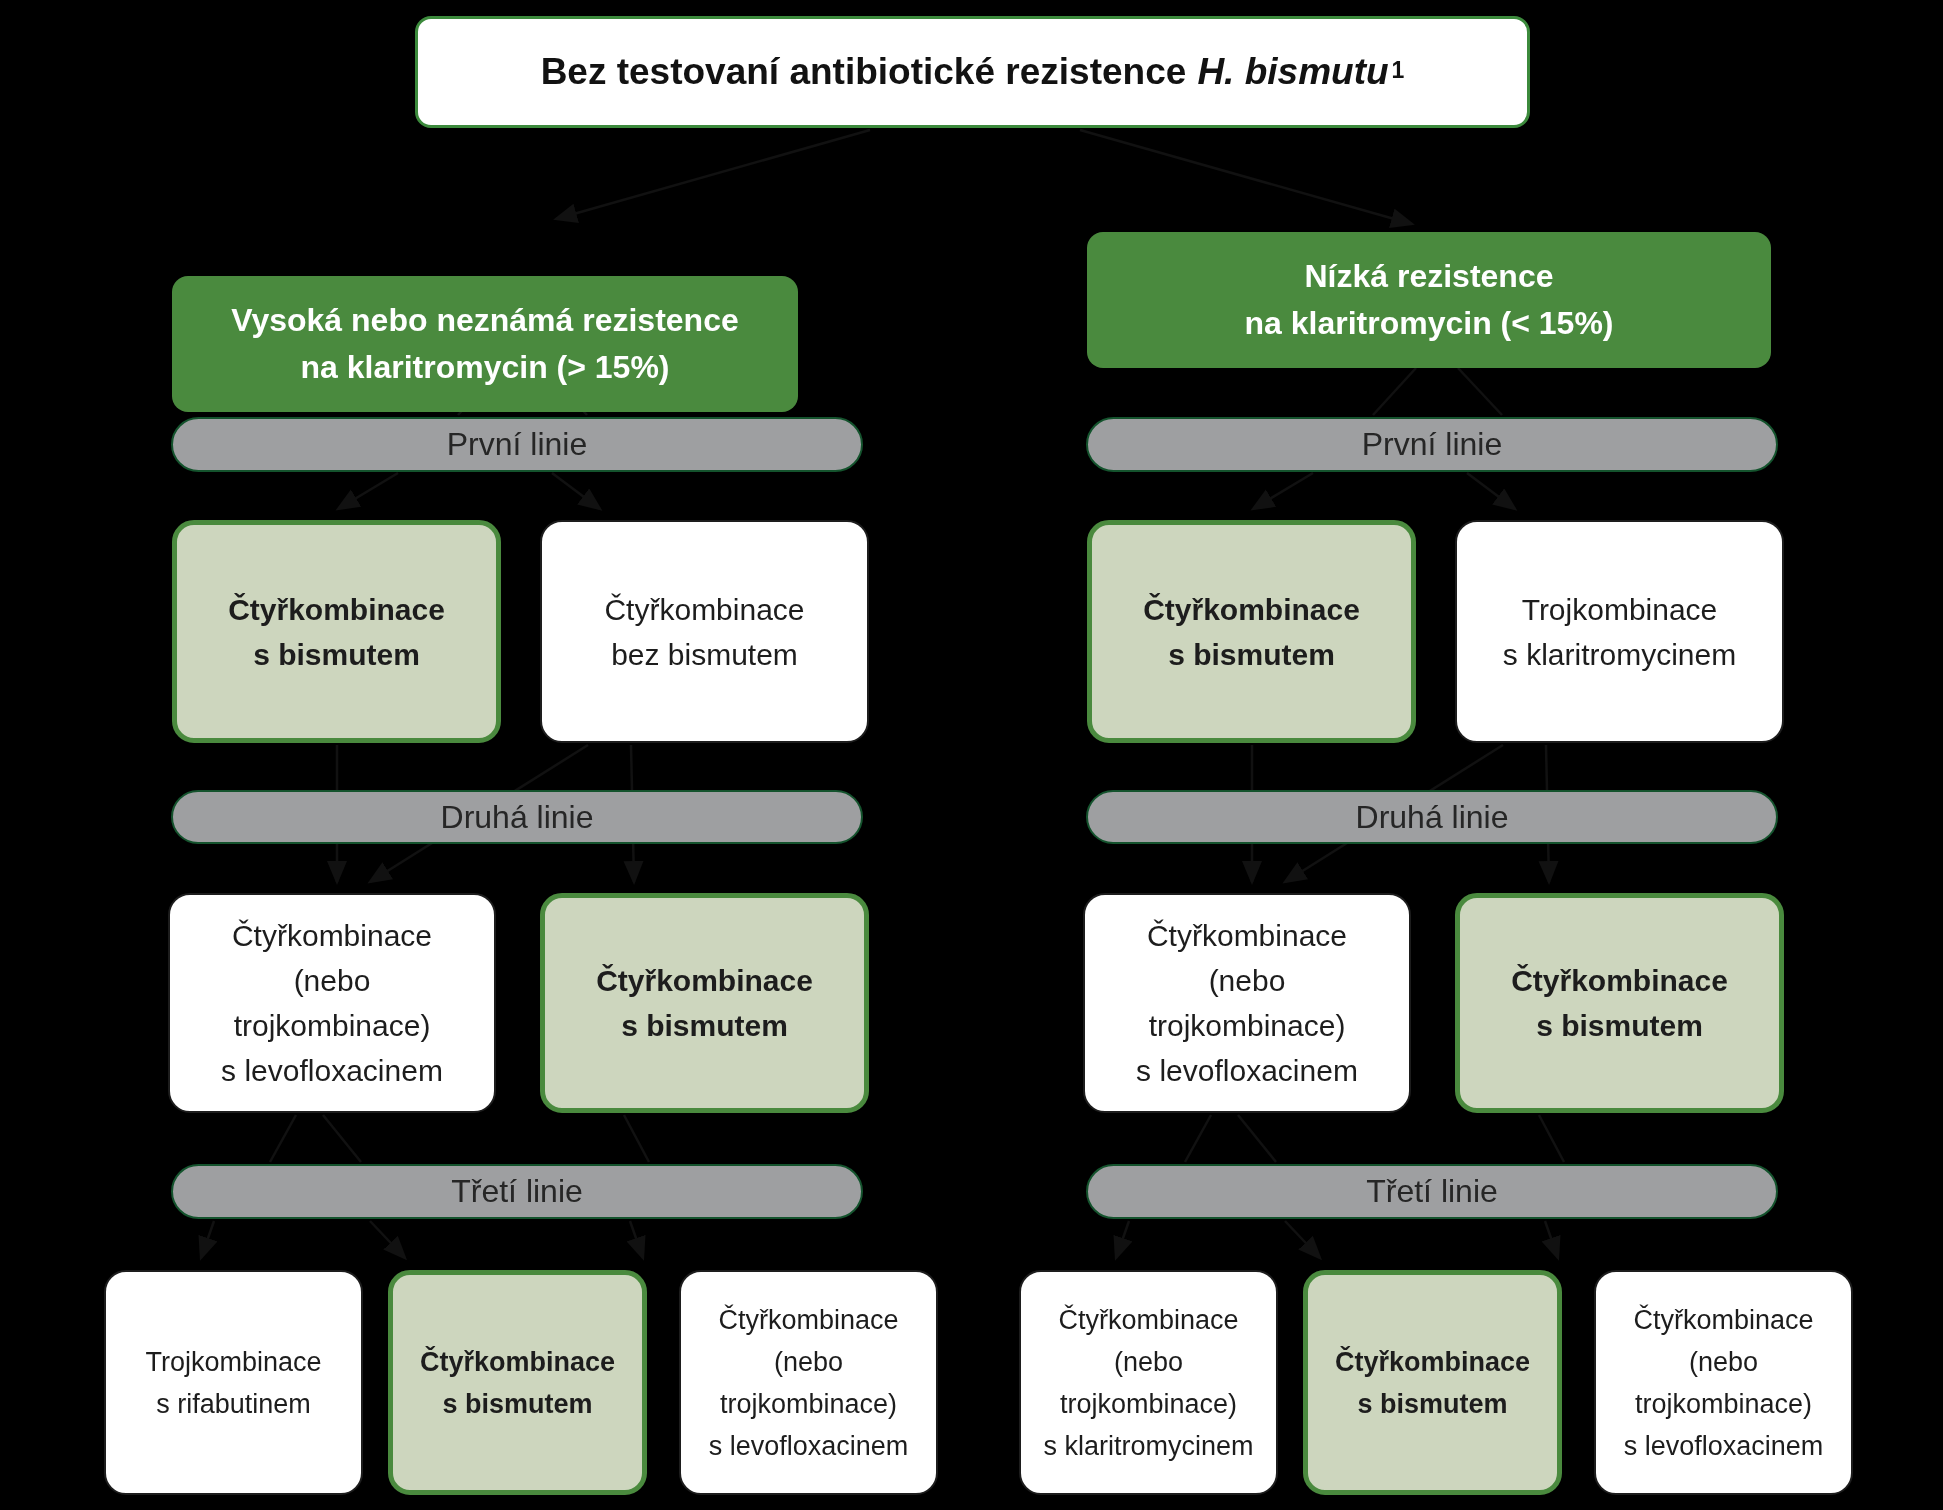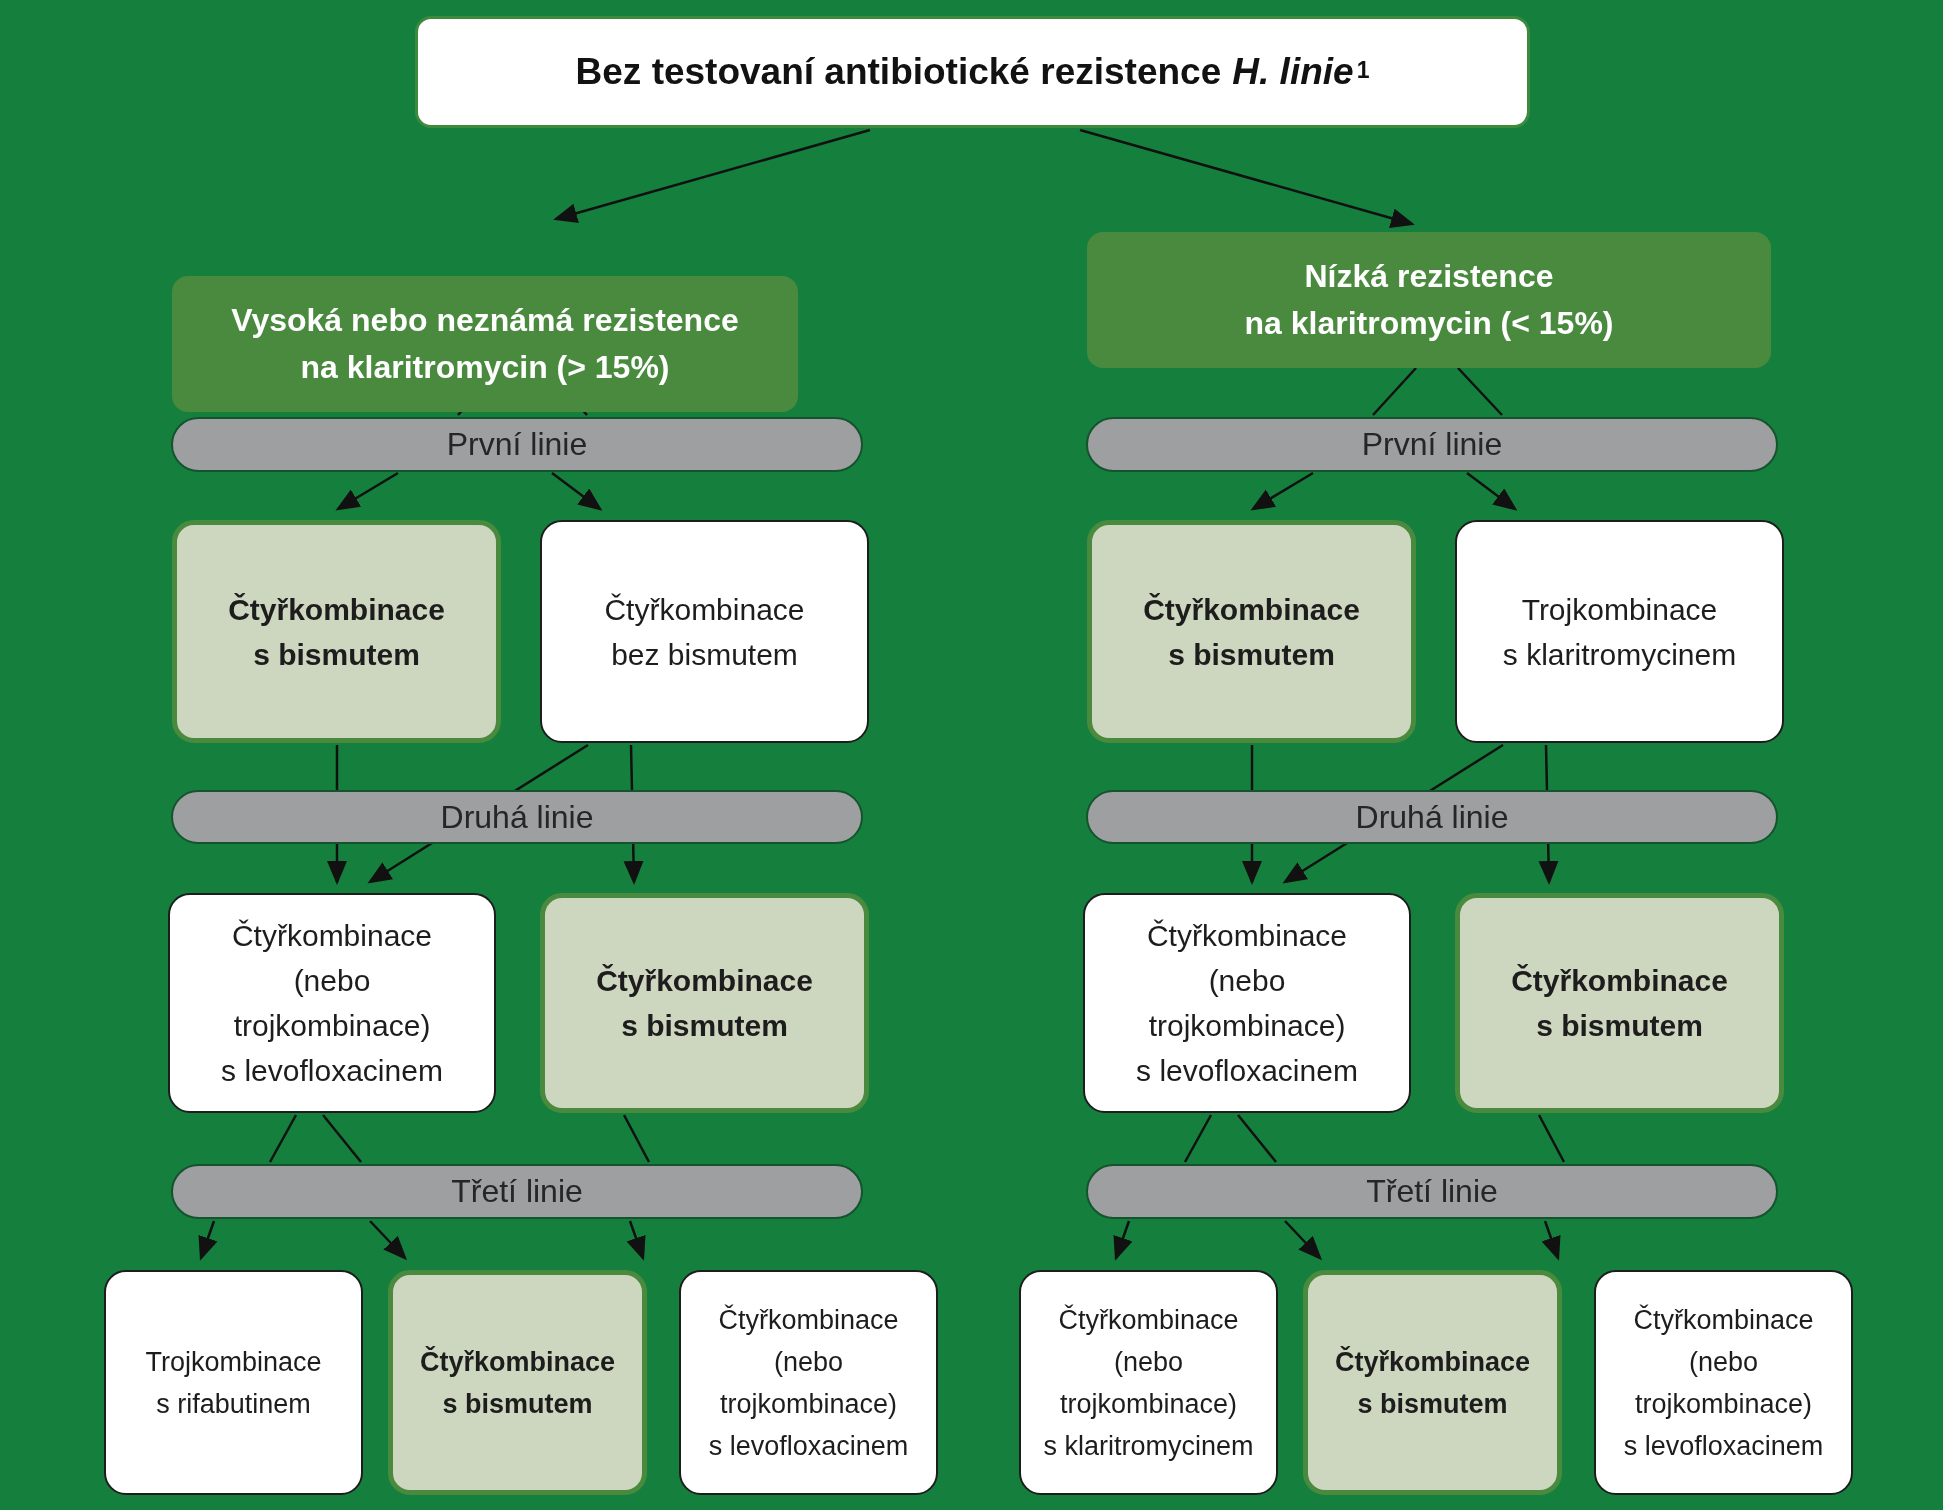--- a/index.html
+++ b/index.html
@@ -4,7 +4,7 @@
 <style>
   html,body { margin:0; padding:0; background:#ffffff; }
   #canvas {
-    position:relative; width:1943px; height:1510px; background:#15803d;
+    position:relative; width:1943px; height:1510px; background:#000000;
     font-family:"Liberation Sans", sans-serif; overflow:hidden;
   }
   svg.arrows { position:absolute; left:0; top:0; z-index:1; }

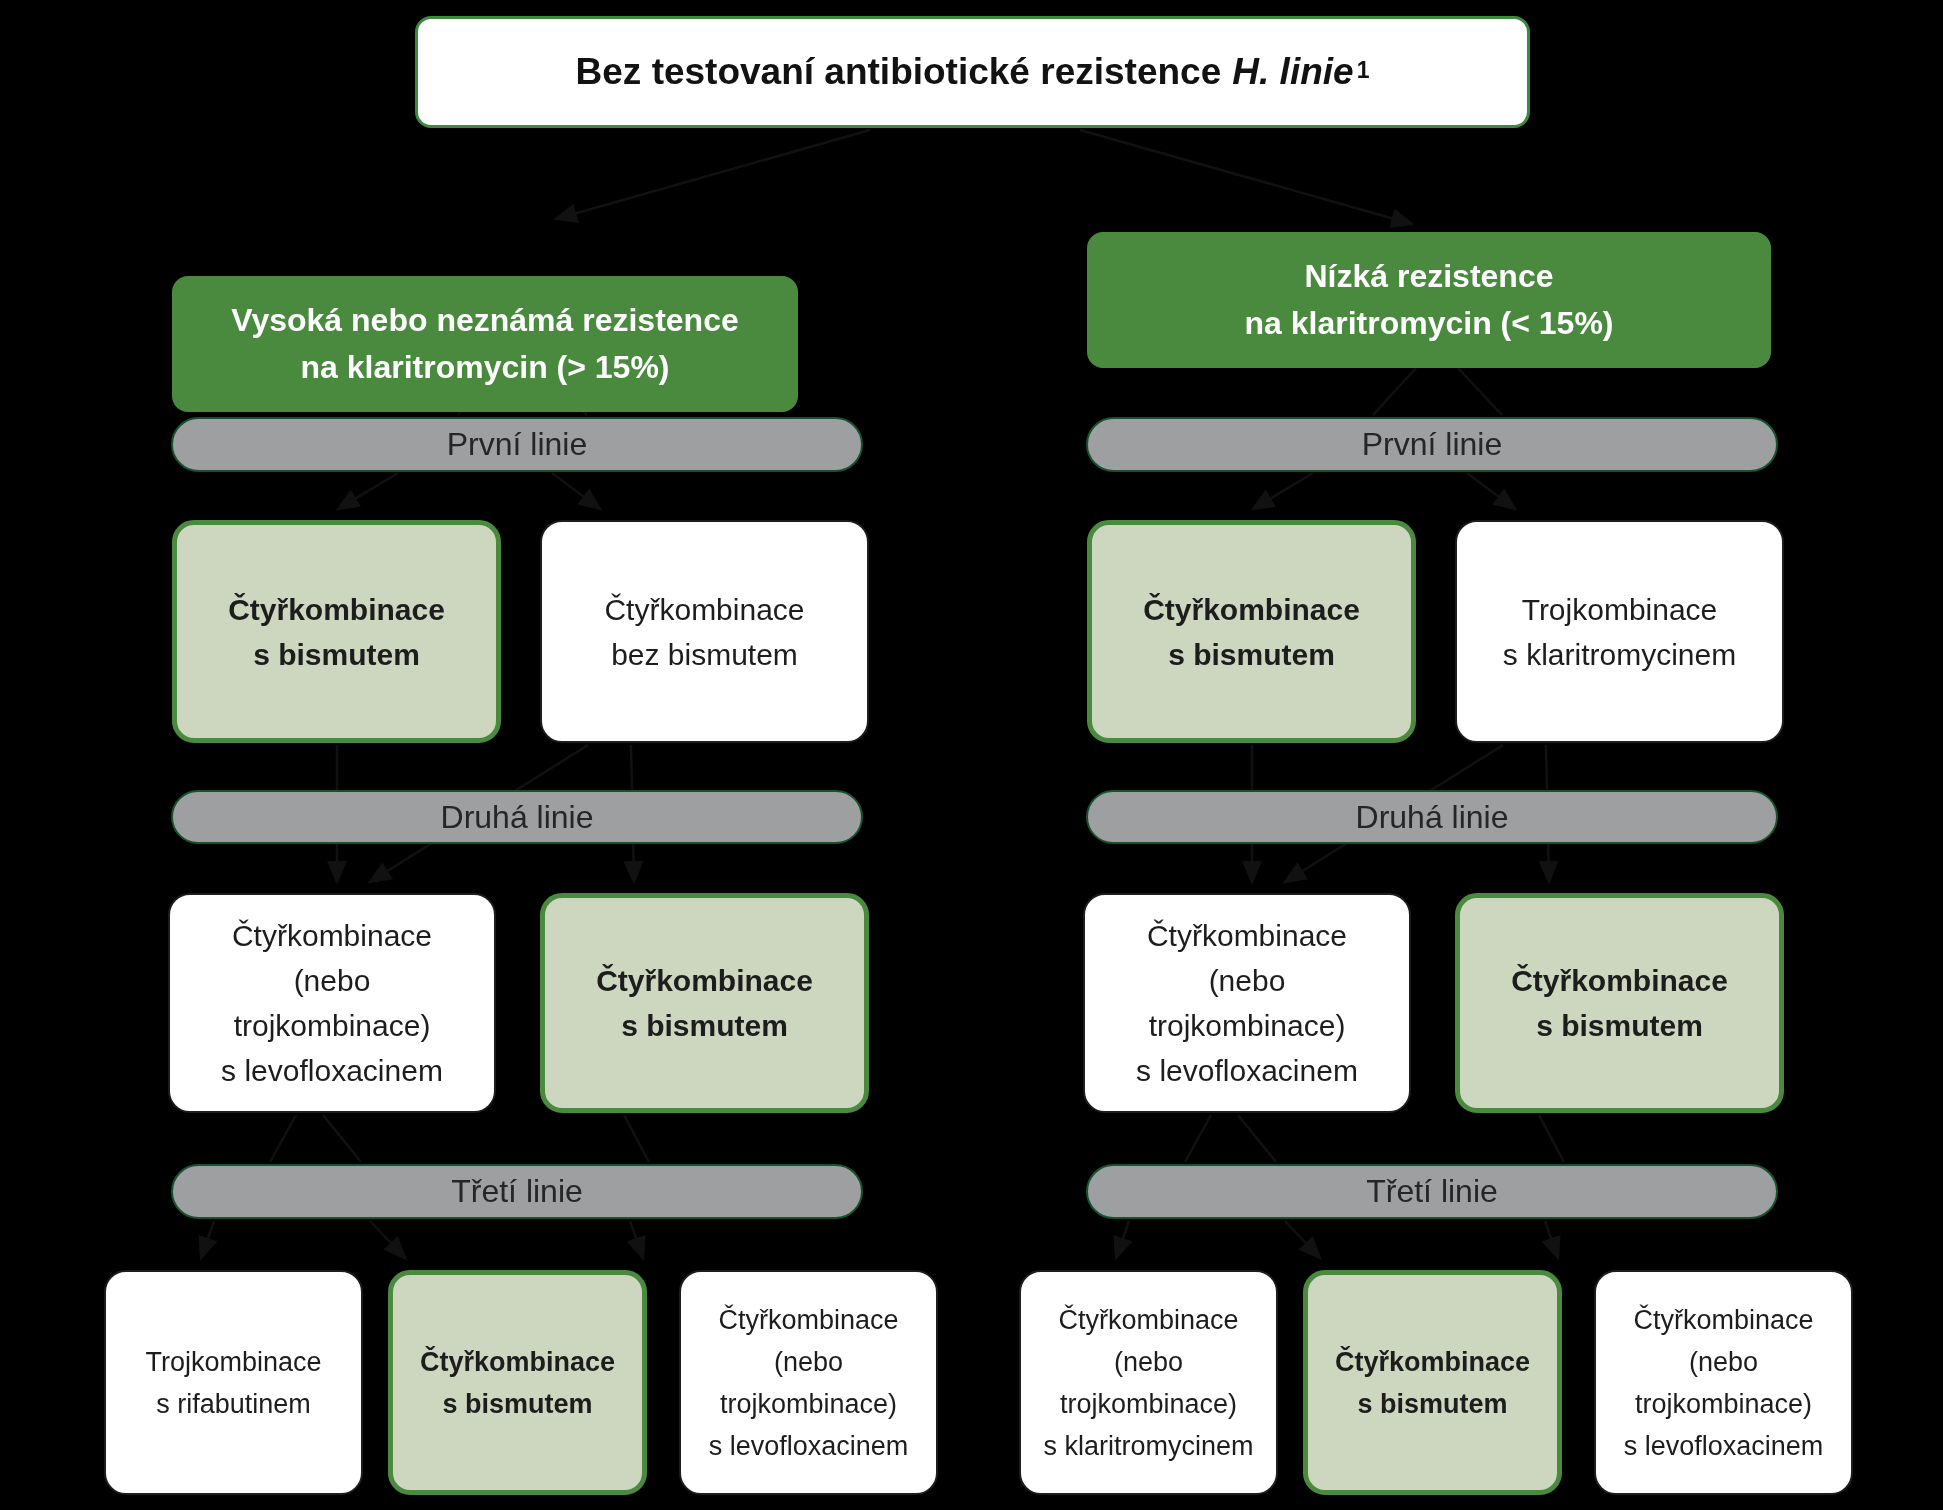--- a/index.html
+++ b/index.html
@@ -80,7 +80,7 @@
 
   <div class="node title-box">
     <span>Bez testovaní antibiotické rezistence</span>
-      <i>H. linie</i>
+      <i>H. bismutu</i>
       <sup>1</sup>
   </div>
 

